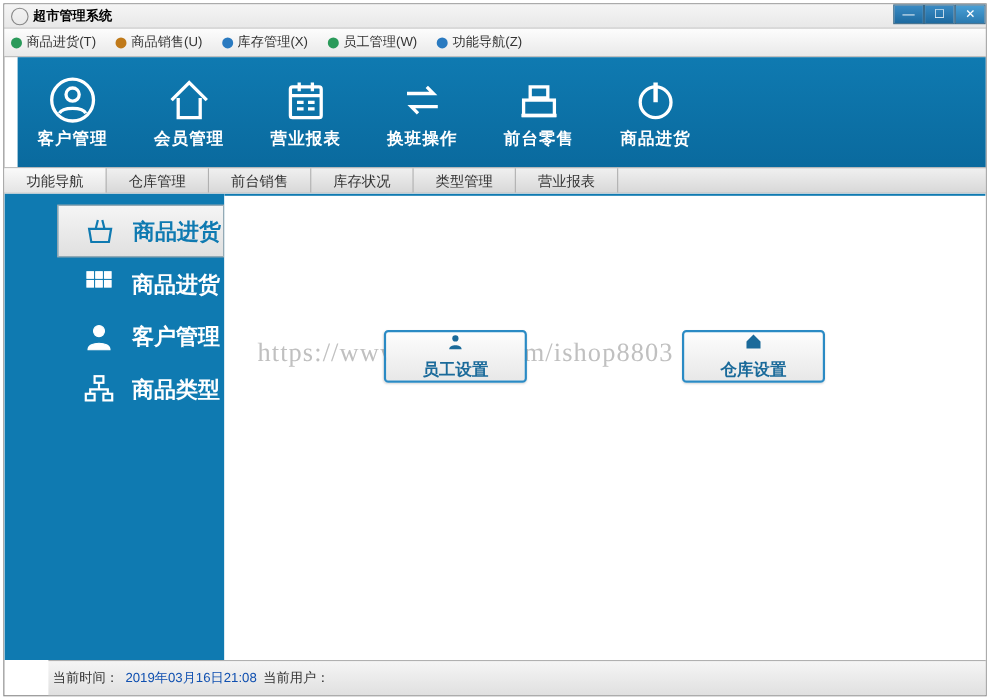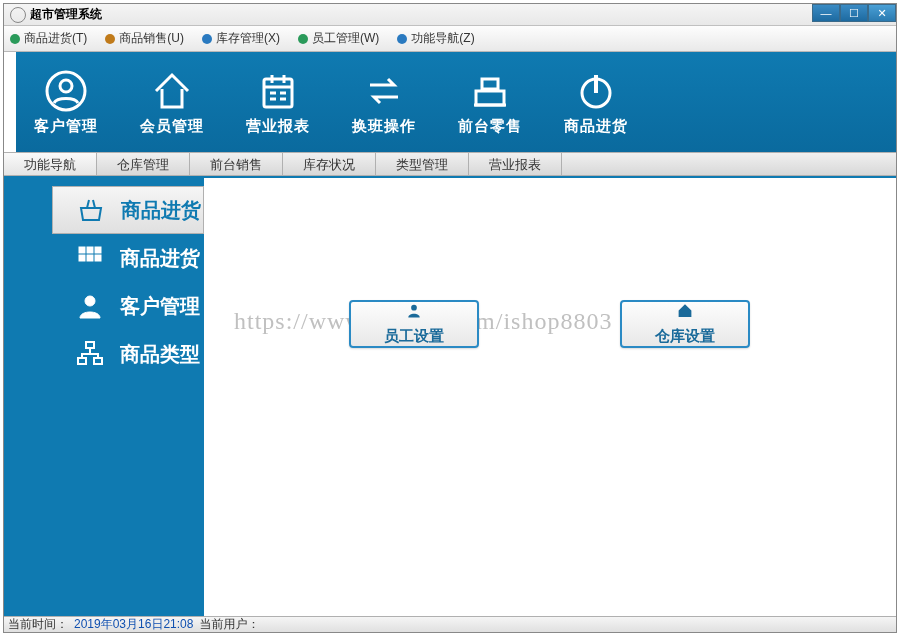--- a/index.html
+++ b/index.html
@@ -44,7 +44,7 @@
 #btnA { top: 122px; left: 145px; }
 #btnB { top: 122px; left: 416px; }
 
-.statusbar { height: 16px; background: linear-gradient(#f5f5f5,#e0e0e0); border-top: 1px solid #b0b0b0; font-size: 12px; color: #333; display: flex; align-items: center; padding-left: 4px; }
+.statusbar { height: 32px; background: linear-gradient(#f5f5f5,#e0e0e0); border-top: 1px solid #b0b0b0; font-size: 12px; color: #333; display: flex; align-items: center; padding-left: 4px; margin-left: 40px; }
 .statusbar span { margin-right: 6px; }
 .statusbar .tval { color: #1050b0; }
 </style>

